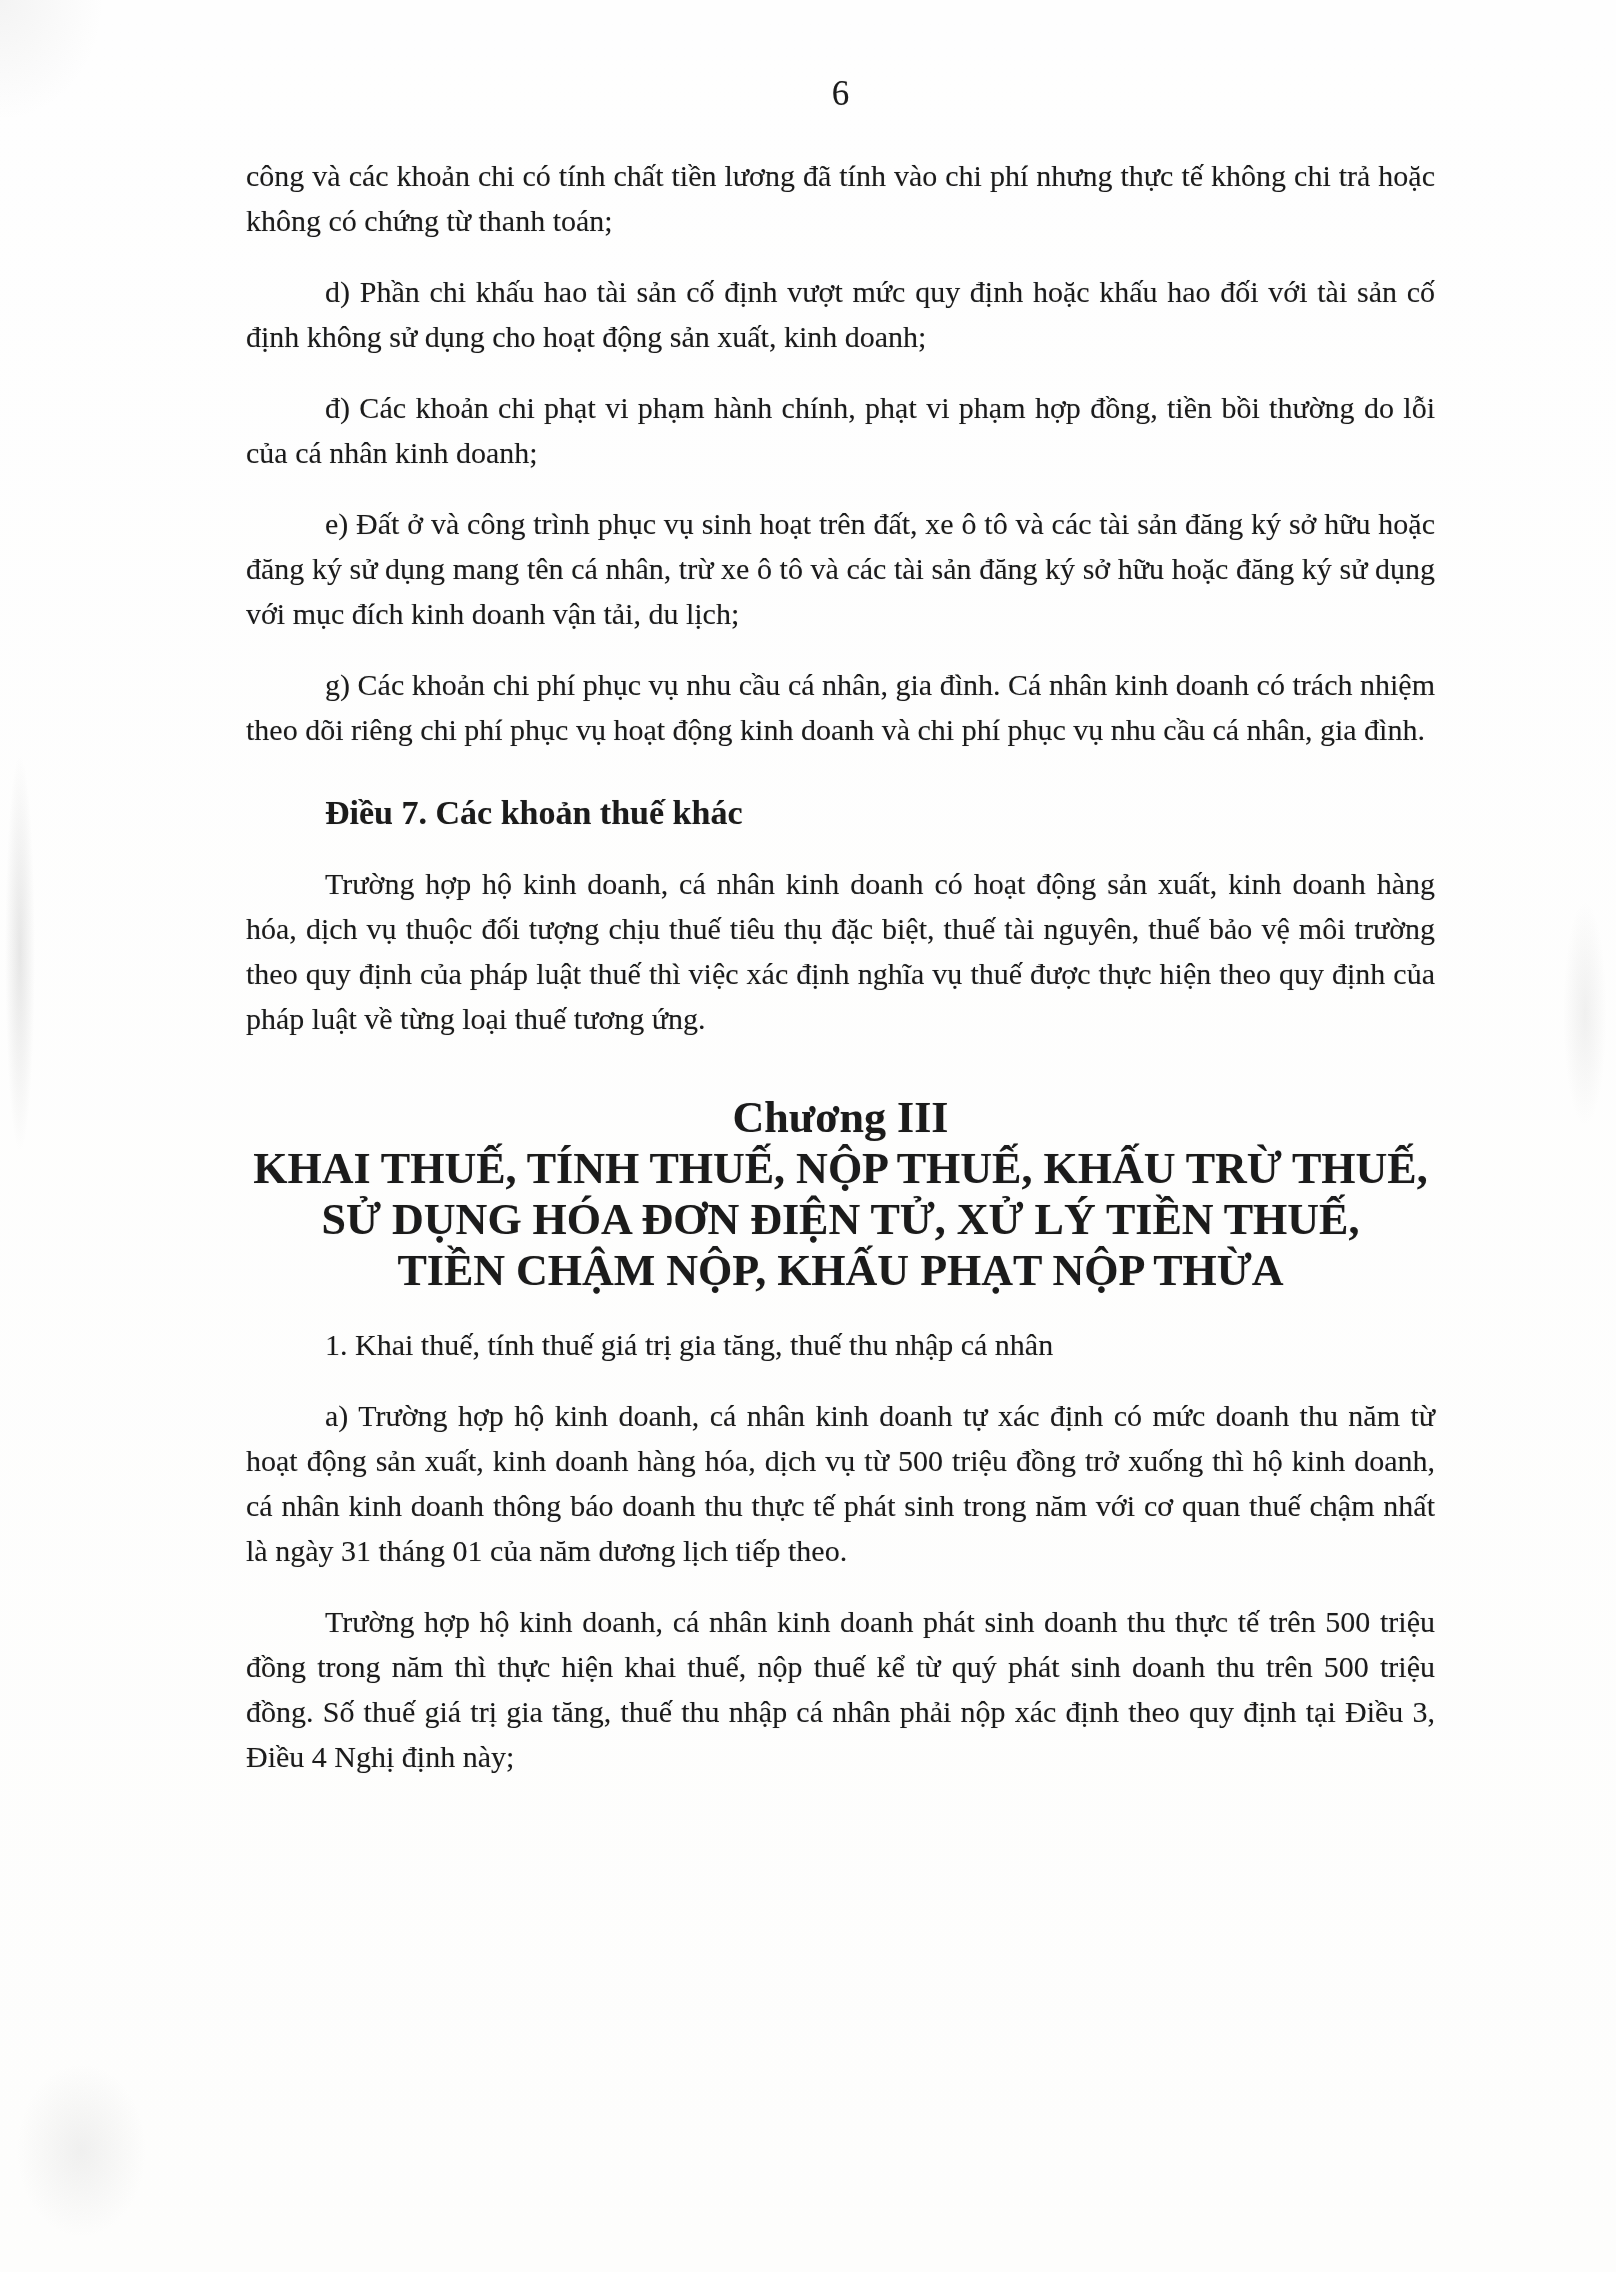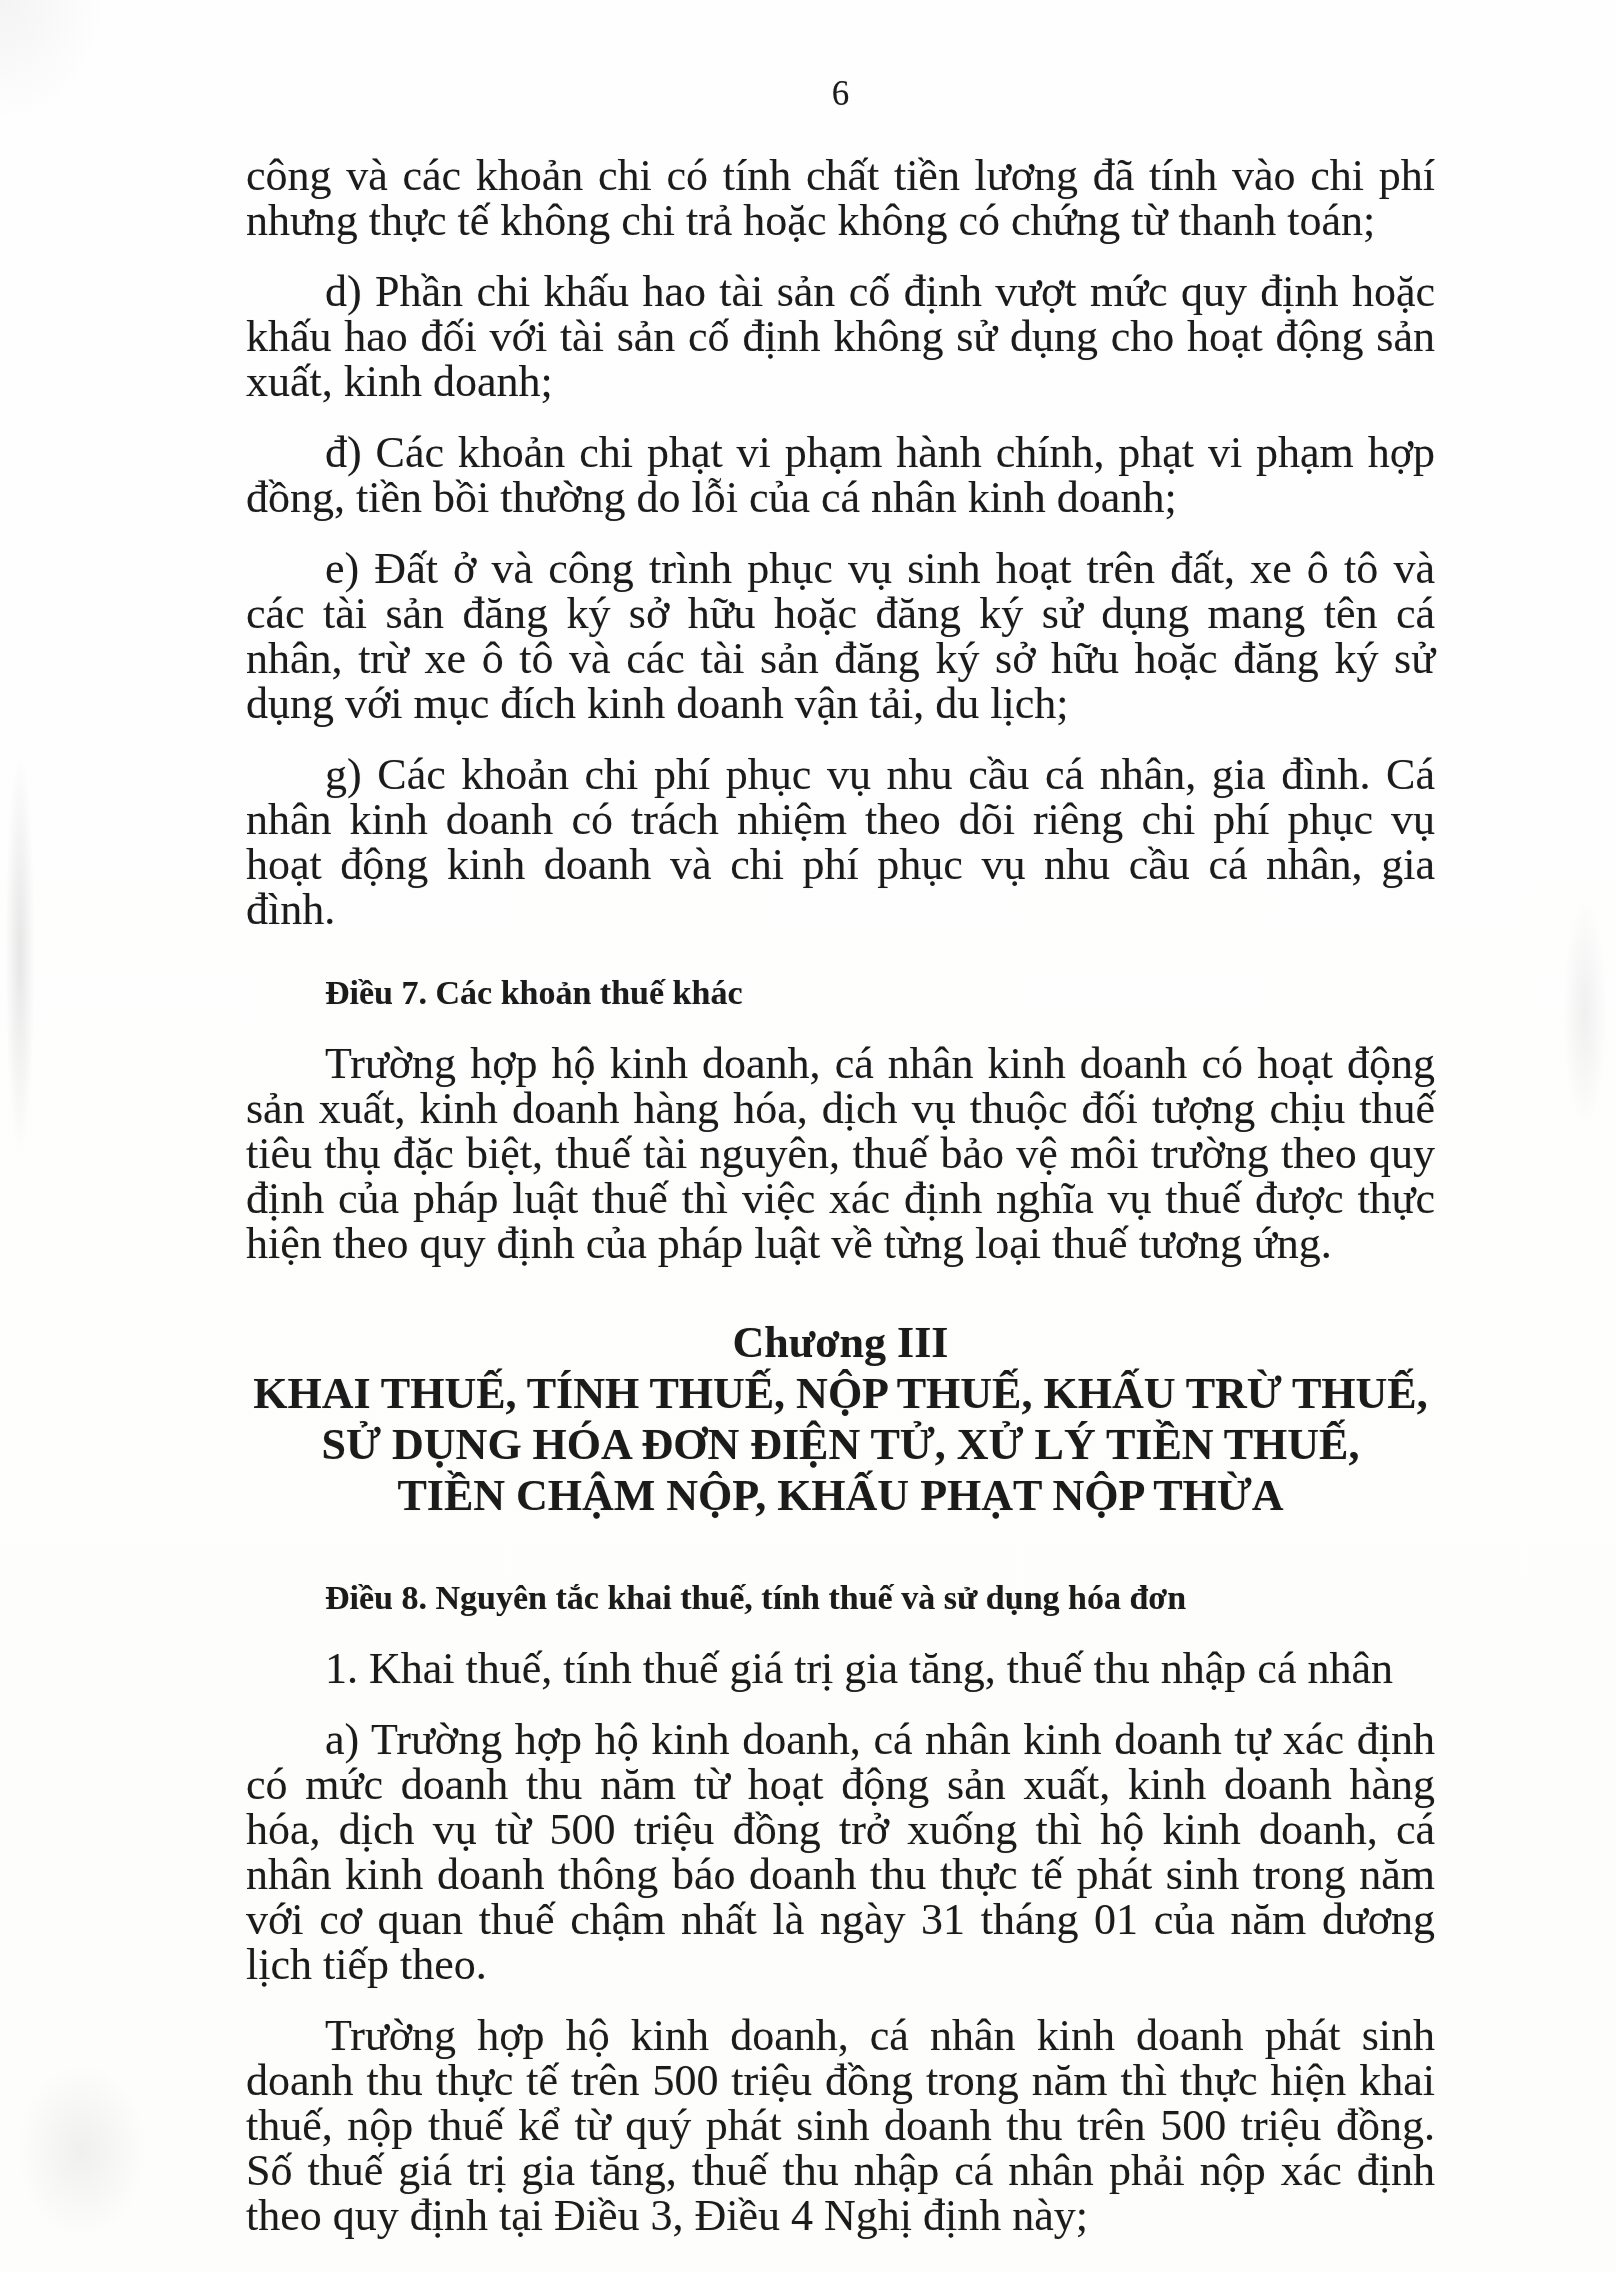--- a/index.html
+++ b/index.html
@@ -30,7 +30,7 @@
     line-height: 38px;
   }
   p.body {
-    font-size: 44px;
+    font-size: 30px;
     line-height: 45px;
     text-align: justify;
     text-indent: 79px;

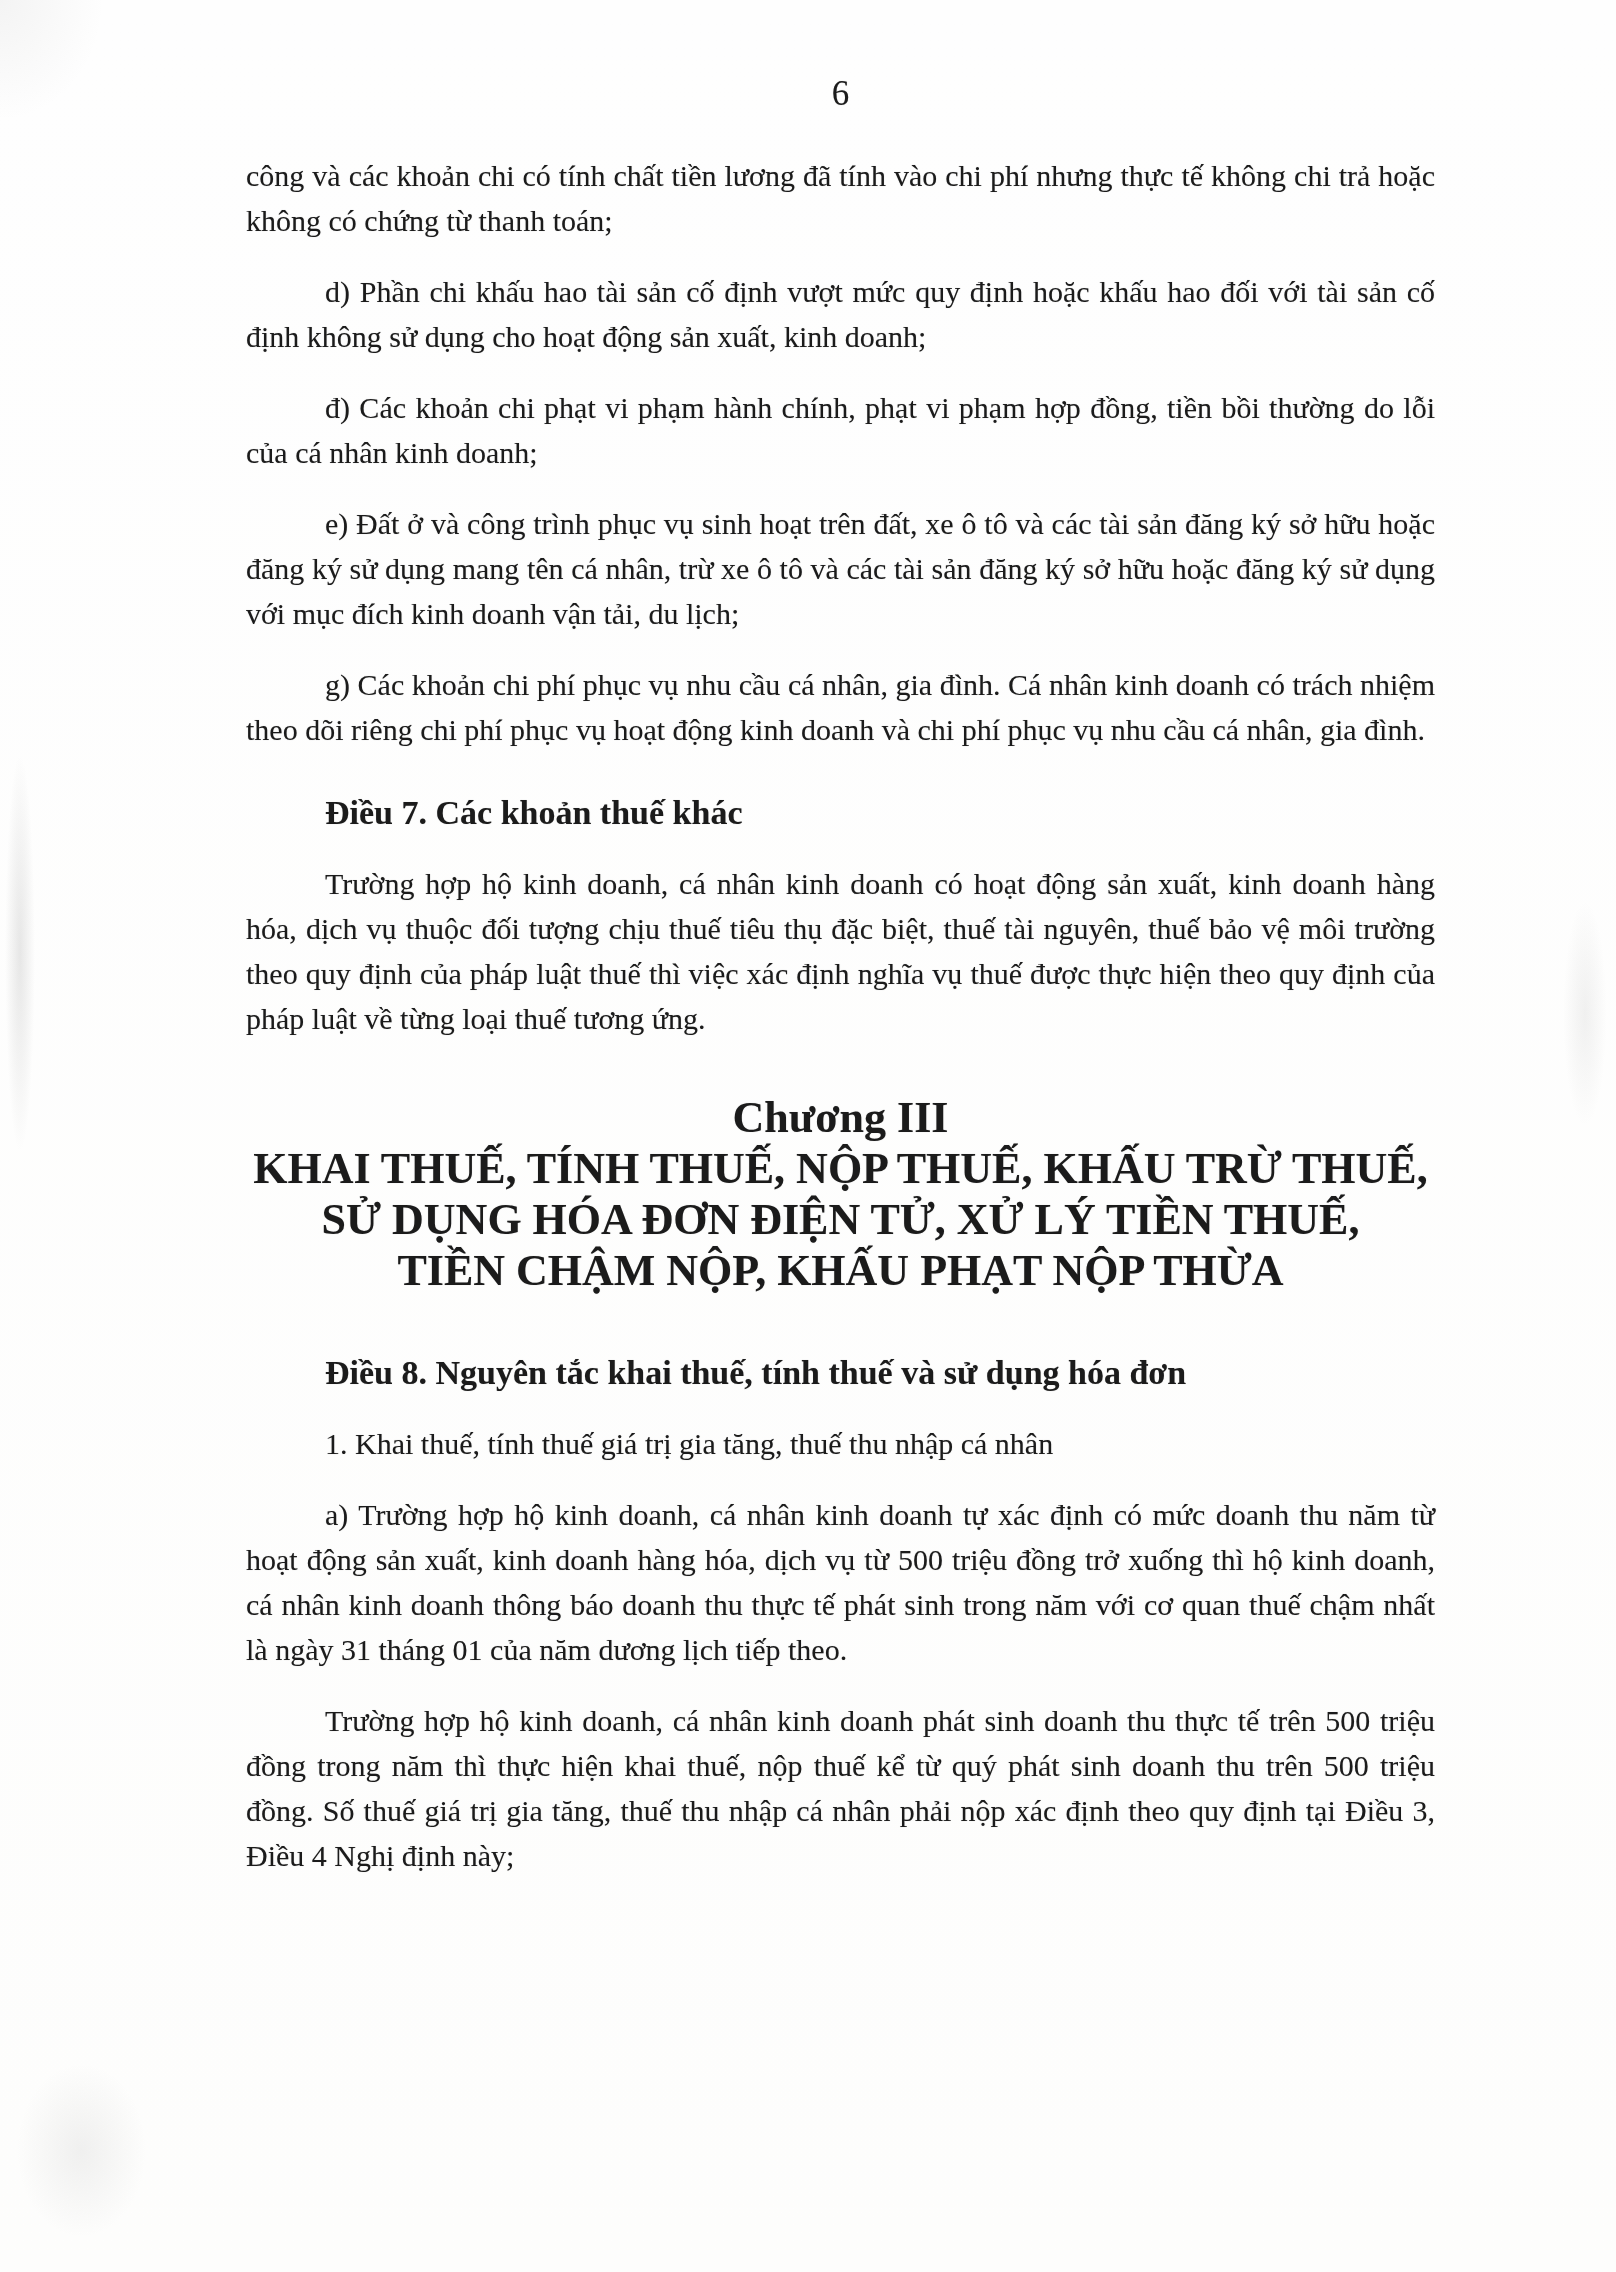--- a/index.html
+++ b/index.html
@@ -116,7 +116,6 @@
       <div>TIỀN CHẬM NỘP, KHẤU PHẠT NỘP THỪA</div>
     </div>
 
-    <div class="article-heading article-8">Điều 8. Nguyên tắc khai thuế, tính thuế và sử dụng hóa đơn</div>
 
     <p class="body clause">1. Khai thuế, tính thuế giá trị gia tăng, thuế thu nhập cá nhân</p>
 

